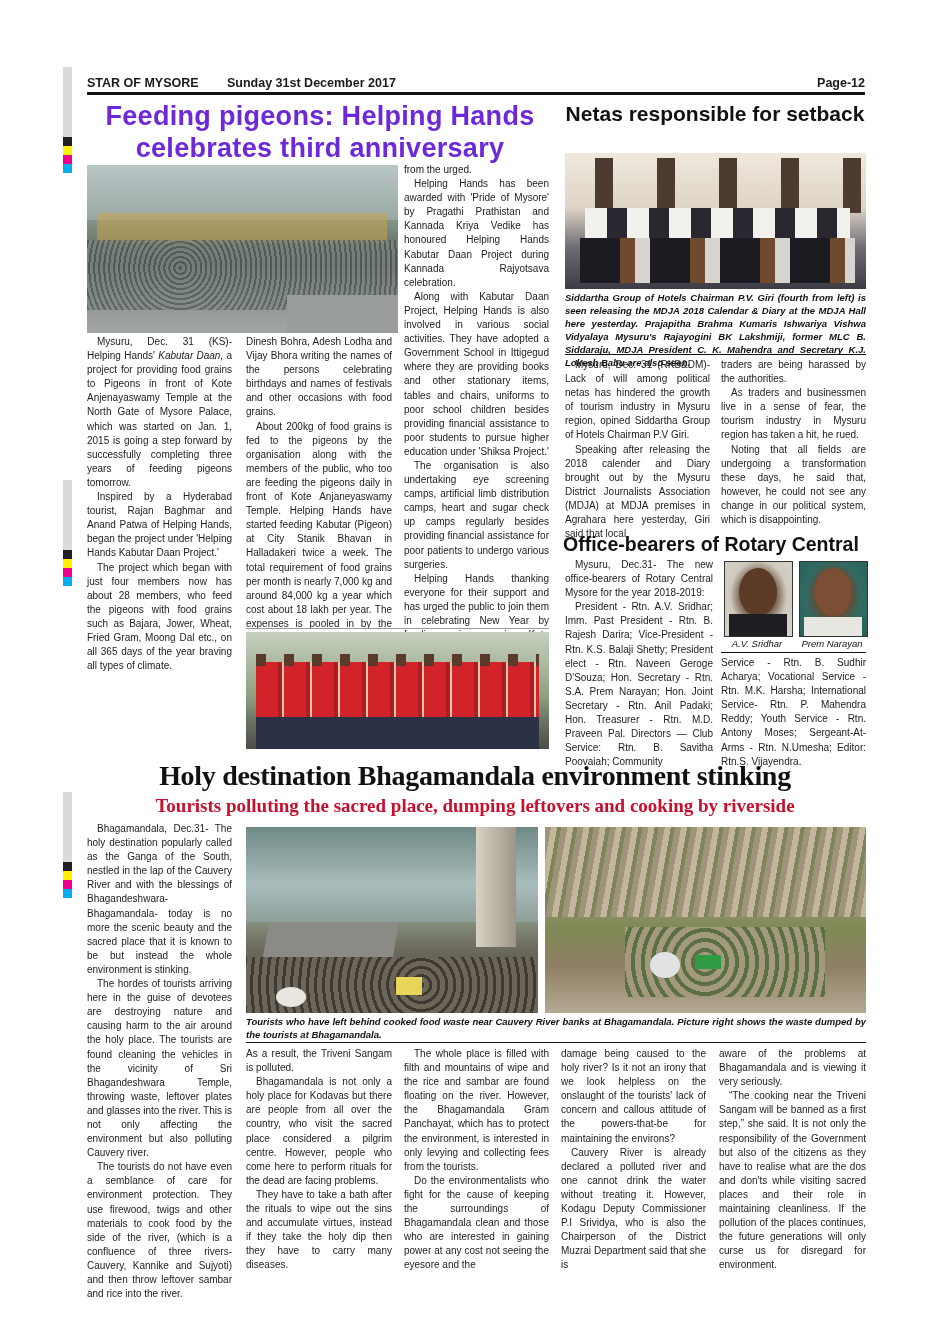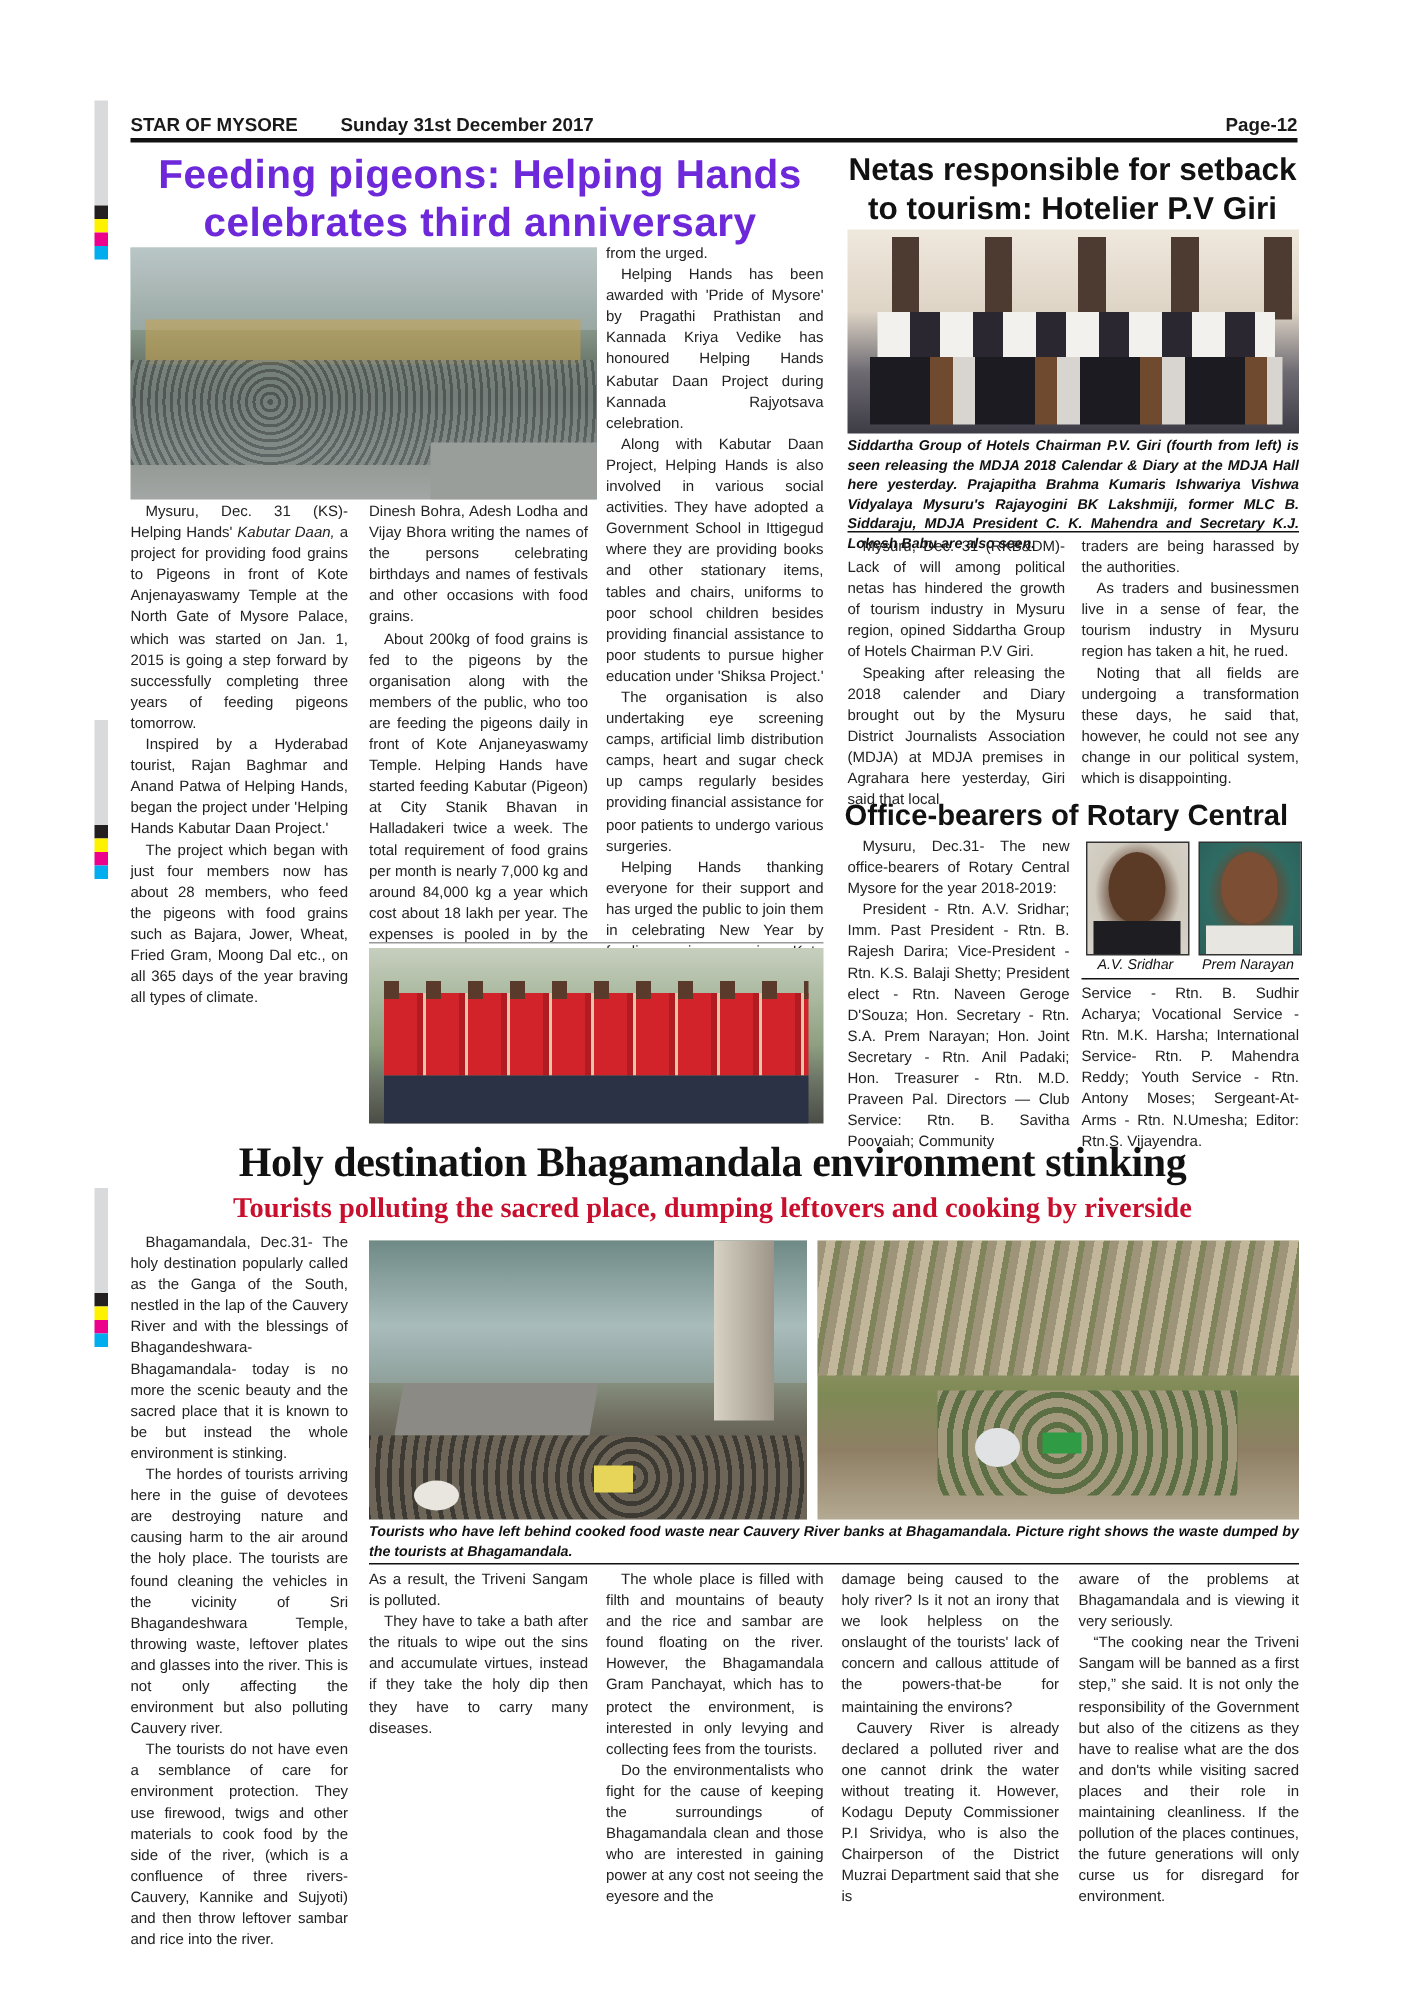--- a/index.html
+++ b/index.html
@@ -114,7 +114,6 @@
 
 <div class="abs h-black" style="left:560px; top:101px; width:310px;">
   <div>Netas responsible for setback</div>
-  <div>to tourism: Hotelier P.V Giri</div>
 </div>
 
 <div class="abs photo netas-photo" style="left:565px; top:153px; width:301px; height:136px;">

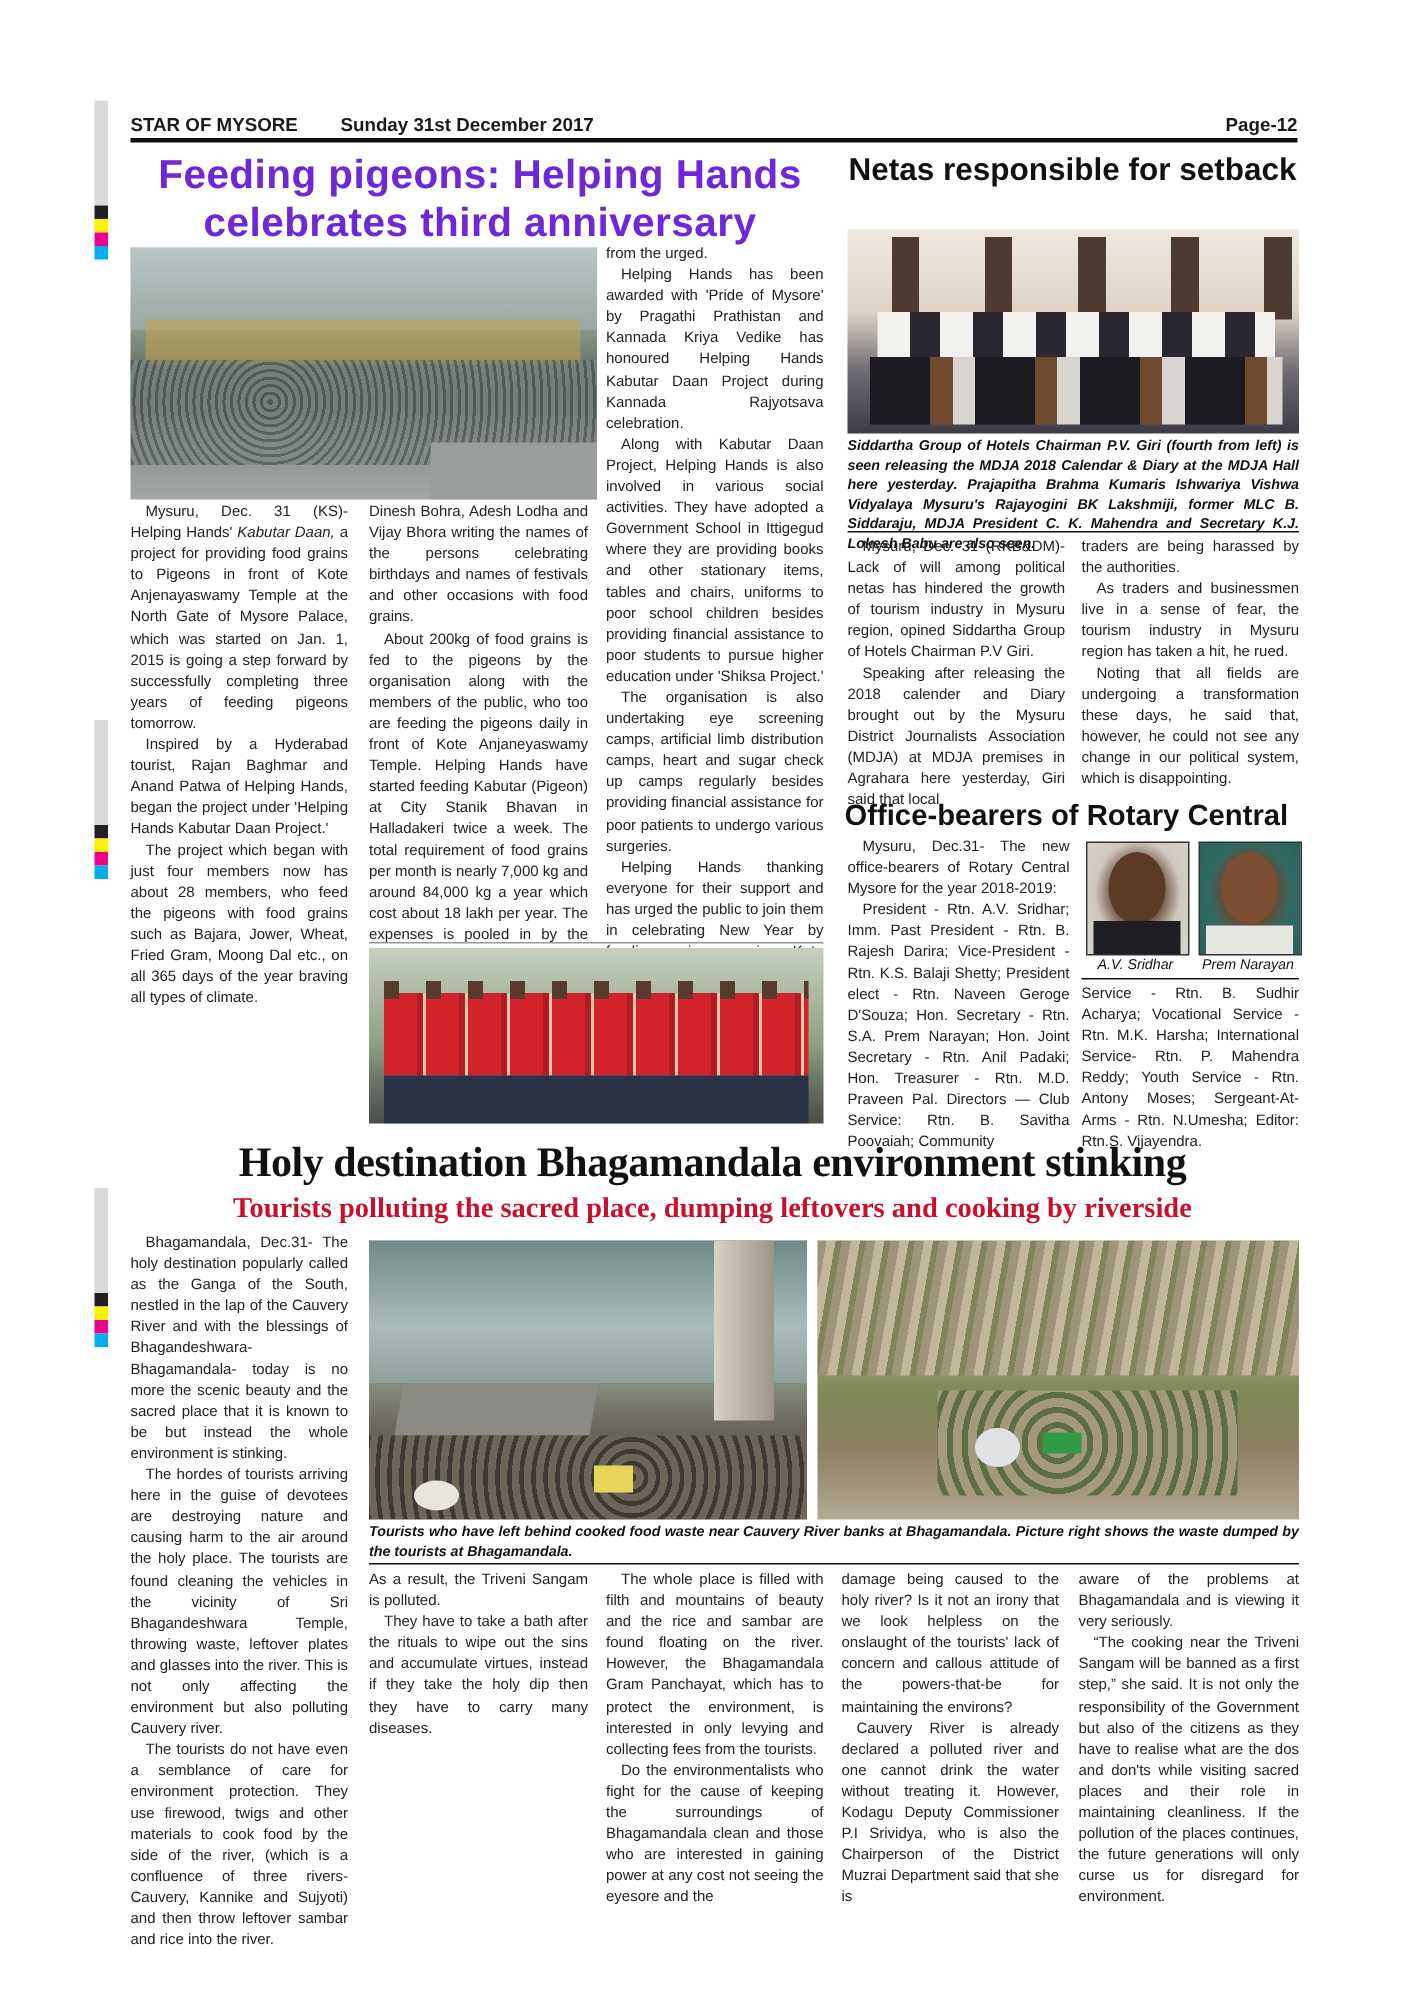--- a/index.html
+++ b/index.html
@@ -190,7 +190,7 @@
   <p>They have to take a bath after the rituals to wipe out the sins and accumulate virtues, instead if they take the holy dip then they have to carry many diseases.</p>
 </div>
 <div class="abs col" style="left:404px; top:1047px; width:145px;">
-  <p>The whole place is filled with filth and mountains of beauty and the rice and sambar are found floating on the river. However, the Bhagamandala Gram Panchayat, which has to protect the environment, is interested in only levying and collecting fees from the tourists.</p>
+  <p>The whole place is filled with filth and mountains of wipe and the rice and sambar are found floating on the river. However, the Bhagamandala Gram Panchayat, which has to protect the environment, is interested in only levying and collecting fees from the tourists.</p>
   <p>Do the environmentalists who fight for the cause of keeping the surroundings of Bhagamandala clean and those who are interested in gaining power at any cost not seeing the eyesore and the</p>
 </div>
 <div class="abs col" style="left:561px; top:1047px; width:145px;">

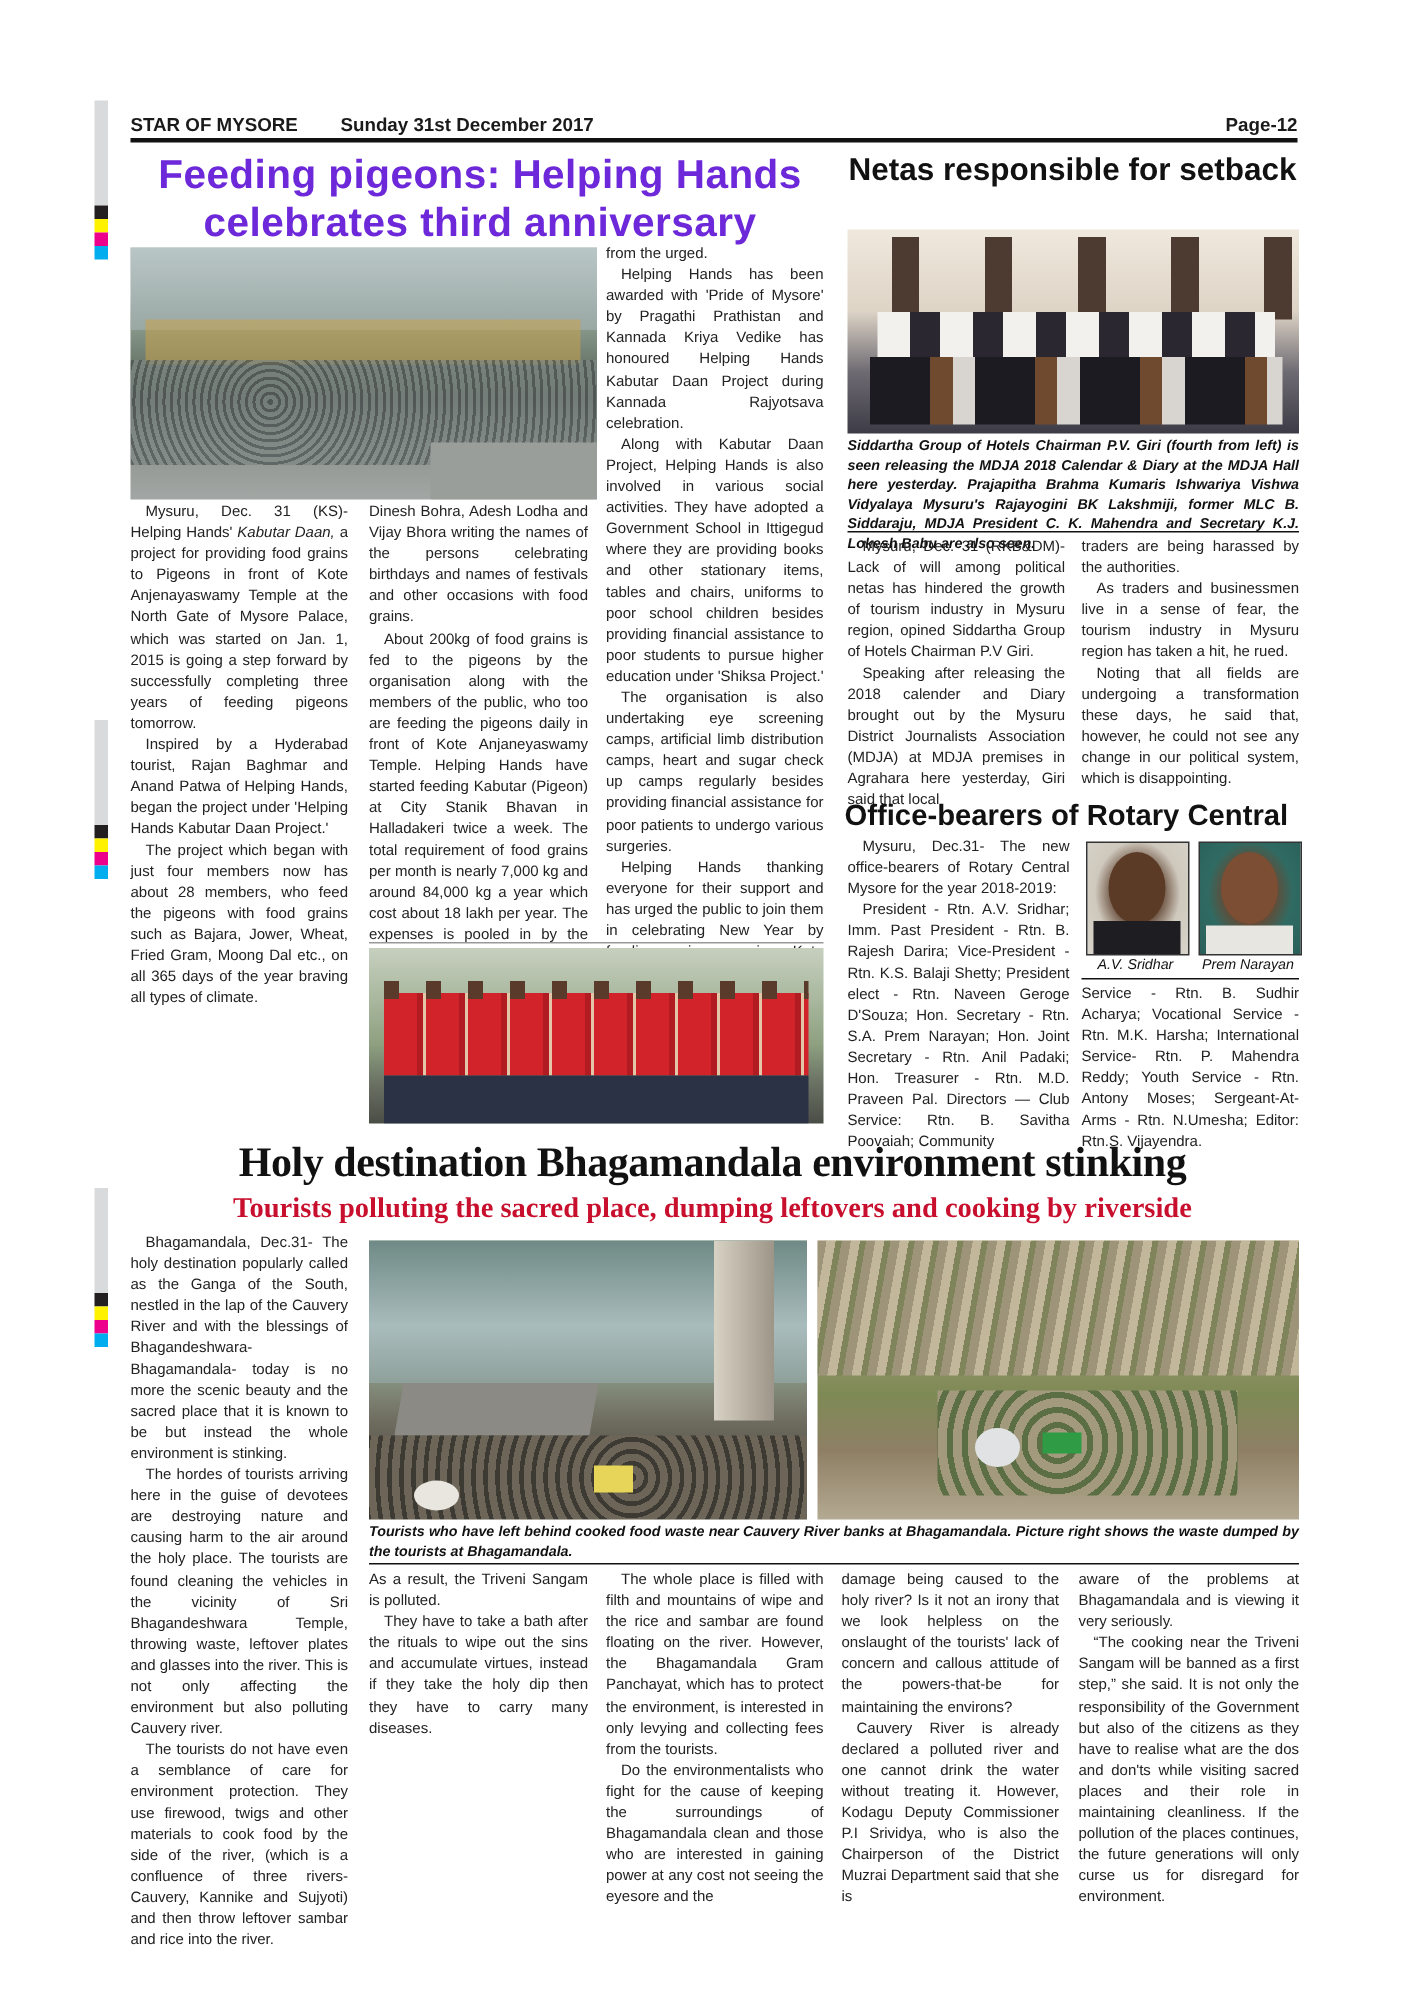--- a/index.html
+++ b/index.html
@@ -187,6 +187,7 @@
 
 <div class="abs col" style="left:246px; top:1047px; width:146px;">
   <p class="noindent">As a result, the Triveni Sangam is polluted.</p>
+  <p>Bhagamandala is not only a holy place for Kodavas but there are people from all over the country, who visit the sacred place considered a pilgrim centre. However, people who come here to perform rituals for the dead are facing problems.</p>
   <p>They have to take a bath after the rituals to wipe out the sins and accumulate virtues, instead if they take the holy dip then they have to carry many diseases.</p>
 </div>
 <div class="abs col" style="left:404px; top:1047px; width:145px;">

